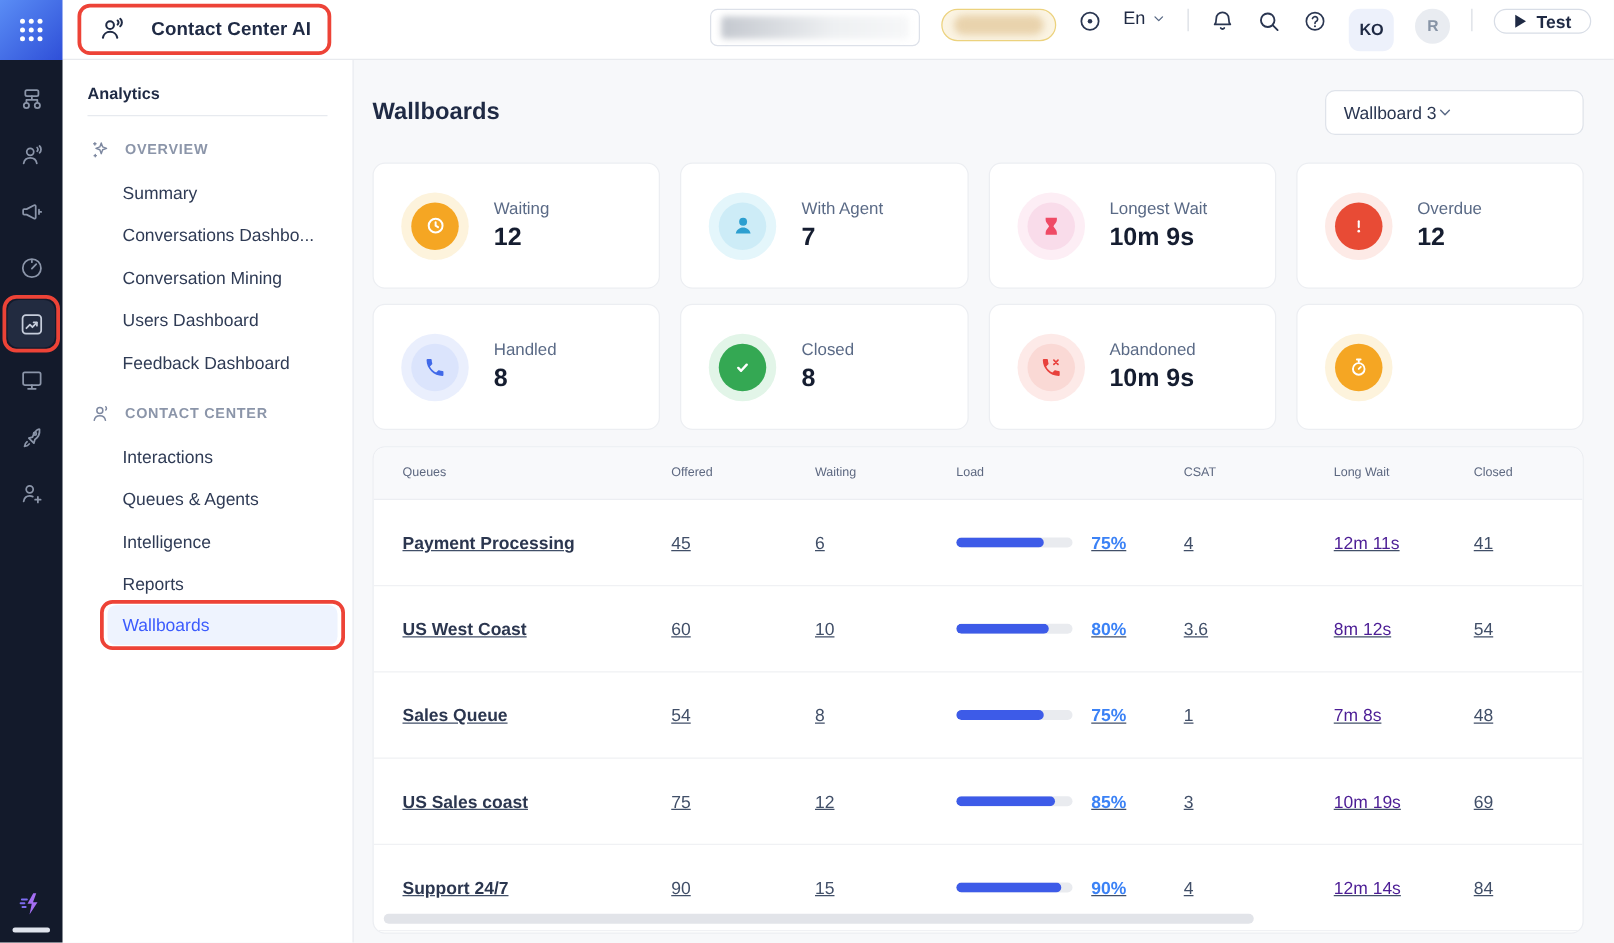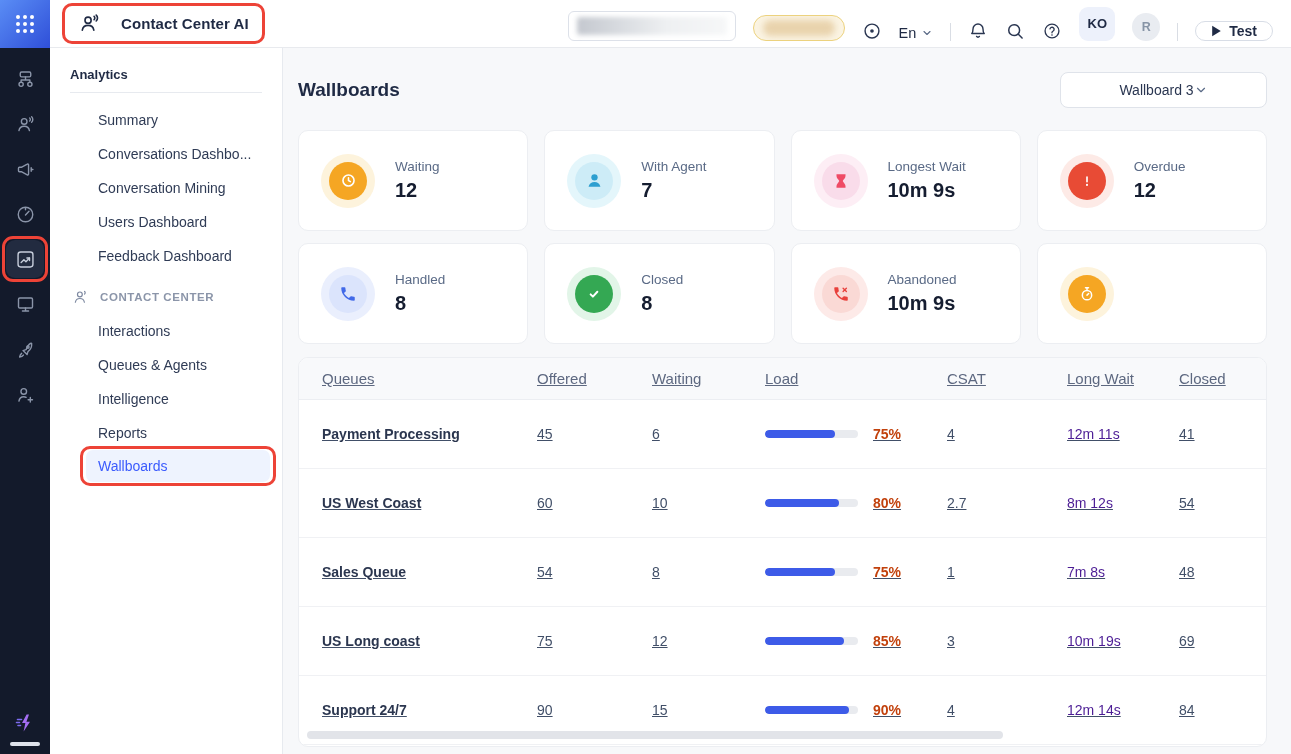--- a/index.html
+++ b/index.html
@@ -15,7 +15,7 @@
   .red-box::after { content:""; position:absolute; pointer-events:none; border:3px solid #ed4337; border-radius:10px; }
   .app-title-wrap.red-box::after { inset:-5px -10px; }
 
-  .topbar-right { margin-left:auto; display:flex; align-items:flex-end; gap:17px; padding-right:18px; }
+  .topbar-right { margin-left:auto; display:flex; align-items:flex-start; gap:17px; padding-right:18px; }
   .search-box { width:168px; height:30px; border:1px solid #dde1e9; border-radius:6px; background:#fff; display:flex; align-items:center; padding:0 8px; }
   .search-blur { width:100%; height:18px; border-radius:3px; background:linear-gradient(90deg,#c4c8cf,#eef0f2 60%,#f6f7f8); filter:blur(2.5px); }
   .token-pill { width:92px; height:26px; border:1.5px solid #ecd27e; border-radius:13px; background:#fbf4e3; display:flex; align-items:center; justify-content:center; overflow:hidden; }

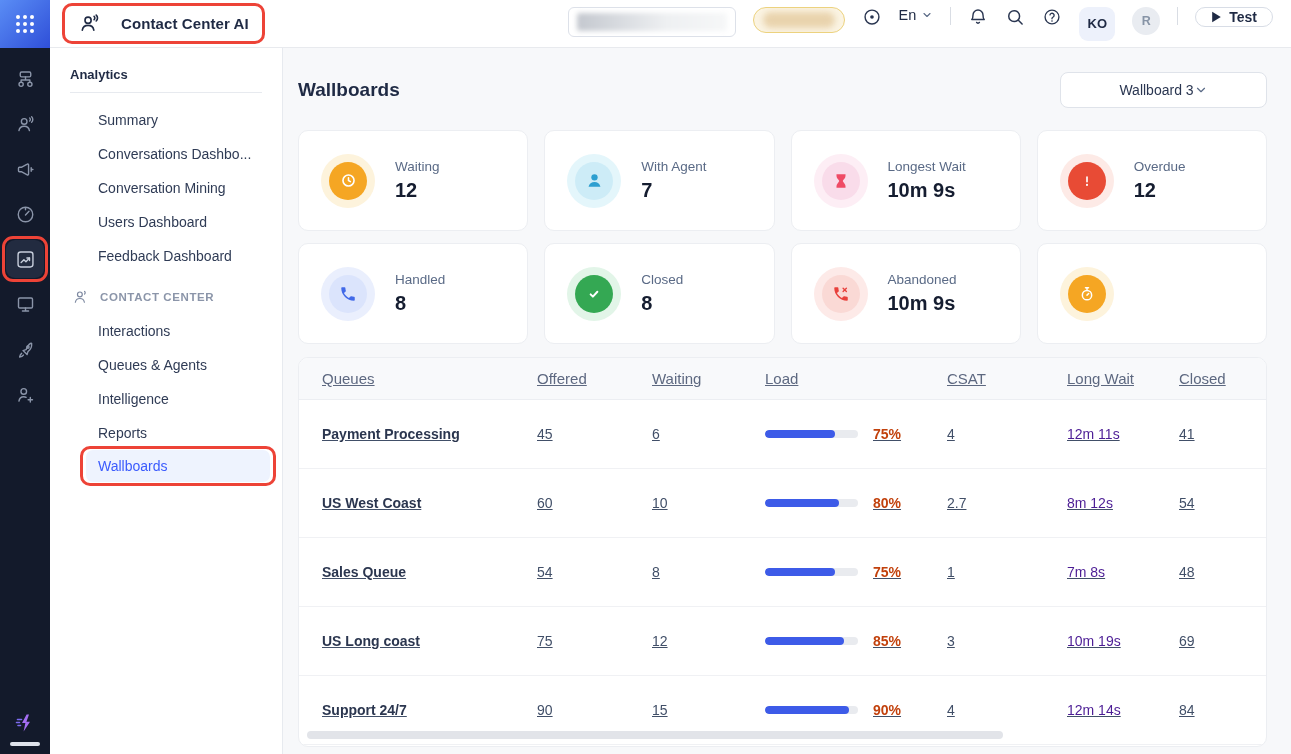--- a/index.html
+++ b/index.html
@@ -49,7 +49,7 @@
   .main { position:absolute; top:48px; left:283px; right:0; bottom:0; background:#f7f8fa; padding:24px 24px 0 15px; }
   .main-header { display:flex; align-items:center; justify-content:space-between; height:36px; }
   .page-title { font-size:19px; font-weight:700; color:#1f2a44; }
-  .wb-select { width:207px; height:36px; background:#fff; border:1px solid #dfe3ea; border-radius:8px; display:flex; align-items:center; justify-content:center; padding:0 14px; font-size:14px; color:#2a3651; cursor:pointer; }
+  .wb-select { width:207px; height:36px; background:#fff; border:1px solid #dfe3ea; border-radius:8px; display:flex; align-items:center; justify-content:flex-start; padding:0 14px; font-size:14px; color:#2a3651; cursor:pointer; }
 
   .cards { margin-top:22px; display:grid; grid-template-columns:repeat(4,1fr); gap:12px 16px; }
   .card { background:#fff; border:1px solid #eceef2; border-radius:10px; height:101px; display:flex; align-items:center; padding:0 18px 0 22px; gap:20px; }

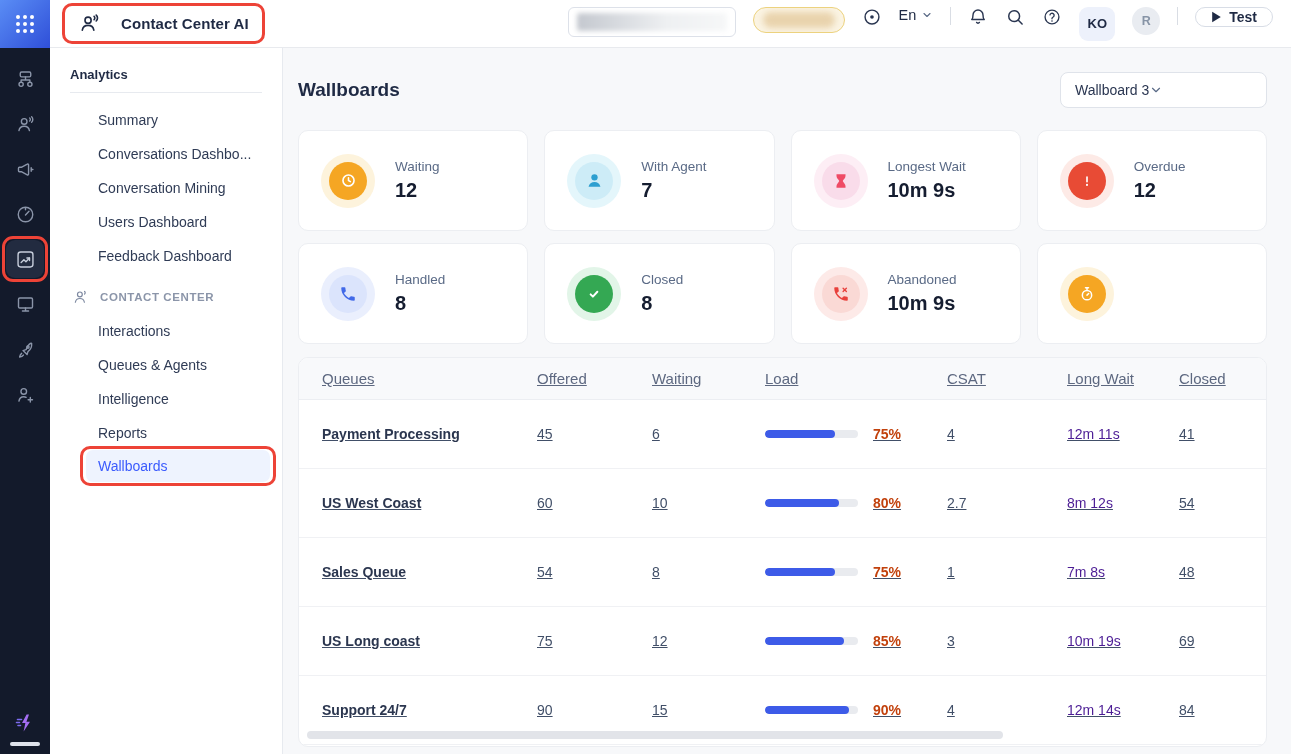--- a/index.html
+++ b/index.html
@@ -241,6 +241,15 @@
   <div class="sidebar-title">Analytics</div>
   <div class="sidebar-hr"></div>
 
+  <div class="section-head">
+    <span>
+      <svg width="18" height="18" viewBox="0 0 24 24" fill="none" stroke="#7d88a0" stroke-width="1.5" stroke-linejoin="round" stroke-linecap="round">
+        <path d="M12 4.5l1.5 4.2 4.2 1.5-4.2 1.5L12 15.9l-1.5-4.2-4.2-1.5 4.2-1.5z"></path>
+        <path d="M5.2 4.2v2.4M4 5.4h2.4M5.6 16.8v2.4M4.4 18h2.4"></path>
+      </svg>
+    </span>
+    <span>OVERVIEW</span>
+  </div>
   <div class="nav-item">Summary</div>
   <div class="nav-item">Conversations Dashbo...</div>
   <div class="nav-item">Conversation Mining</div>

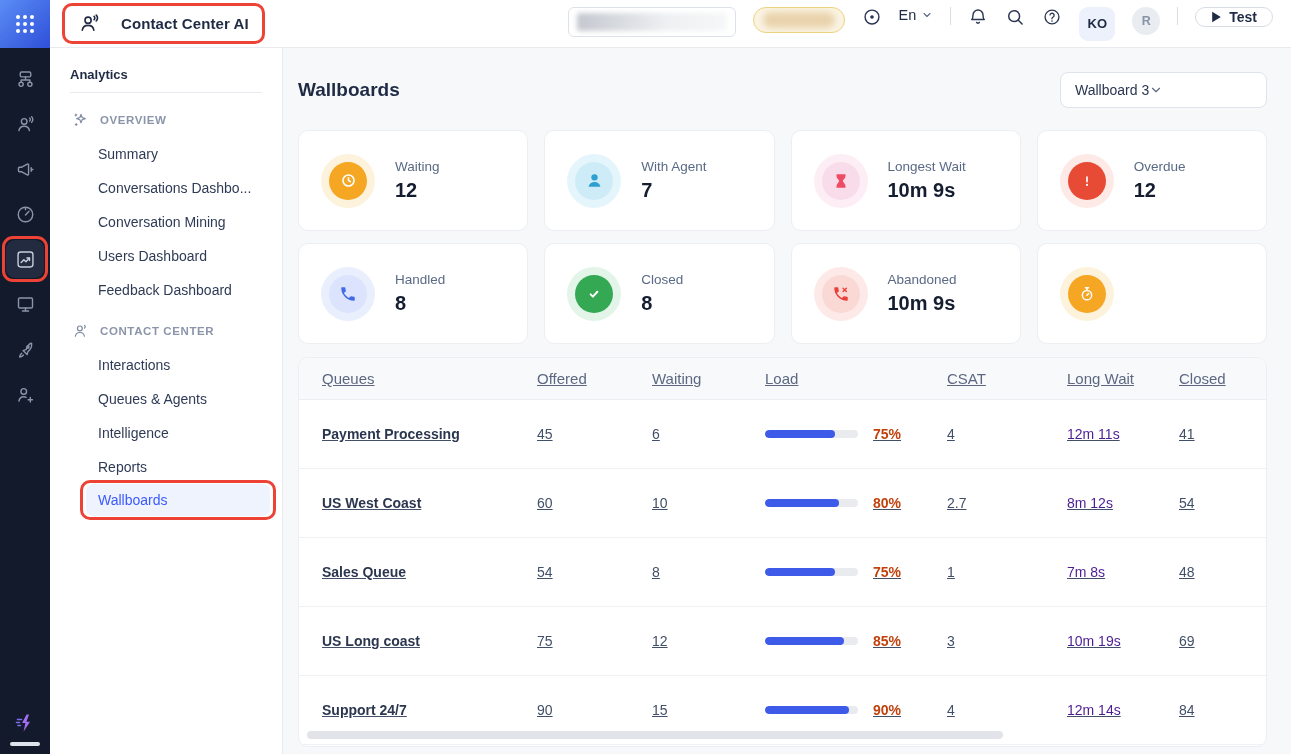--- a/index.html
+++ b/index.html
@@ -70,7 +70,7 @@
   
   .queue-table { margin-top:13px; background:#fff; border:1px solid #eceef2; border-radius:10px; height:390px; overflow:hidden; position:relative; }
   .t-row { display:grid; grid-template-columns:215px 115px 113px 182px 120px 112px 1fr; align-items:center; padding-left:23px; padding-right:16px; }
-  .t-head { height:42px; background:#f8f9fb; border-bottom:1px solid #eceef2; color:#5d6880; font-size:15px;text-decoration:underline; }
+  .t-head { height:42px; background:#f8f9fb; border-bottom:1px solid #eceef2; color:#5d6880; font-size:10px; }
   .t-body-row { height:69px; border-bottom:1px solid #f0f1f4; font-size:14px; color:#414f68;text-decoration:underline; }
   .t-body-row:last-child { border-bottom:none; }
   .q-name { font-weight:600; color:#2b364f; }

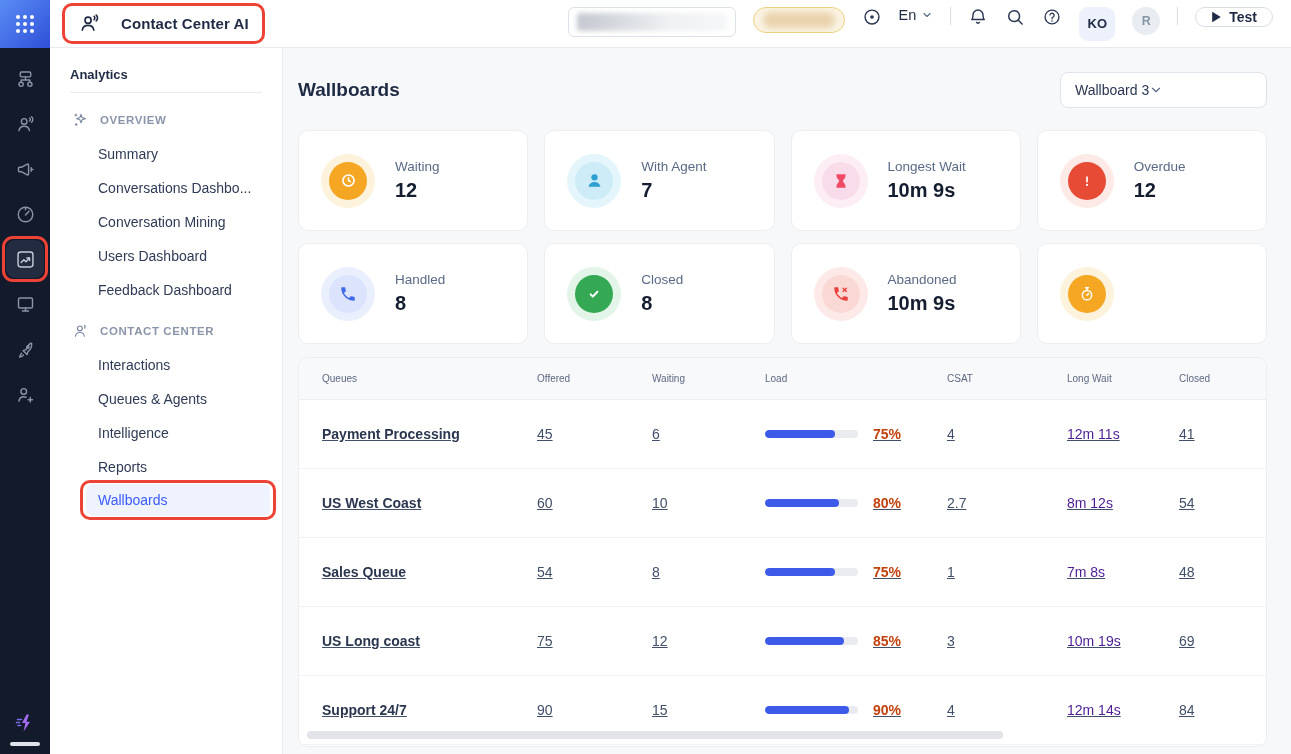--- a/index.html
+++ b/index.html
@@ -78,7 +78,7 @@
   .load-cell { display:flex; align-items:center; gap:15px; }
   .load-track { width:93px; height:8px; border-radius:4px; background:#e9ebef; overflow:hidden; }
   .load-fill { height:100%; border-radius:4px; background:#3d5be8; }
-  .load-pct { font-weight:700; color:#c2410c; font-size:14px; }
+  .load-pct { font-weight:700; color:#3b82f6; font-size:14px; }
   .h-scrollbar { position:absolute; left:8px; bottom:7px; width:72%; height:8px; border-radius:4px; background:#e2e4e9; }
 
   svg { display:block; }

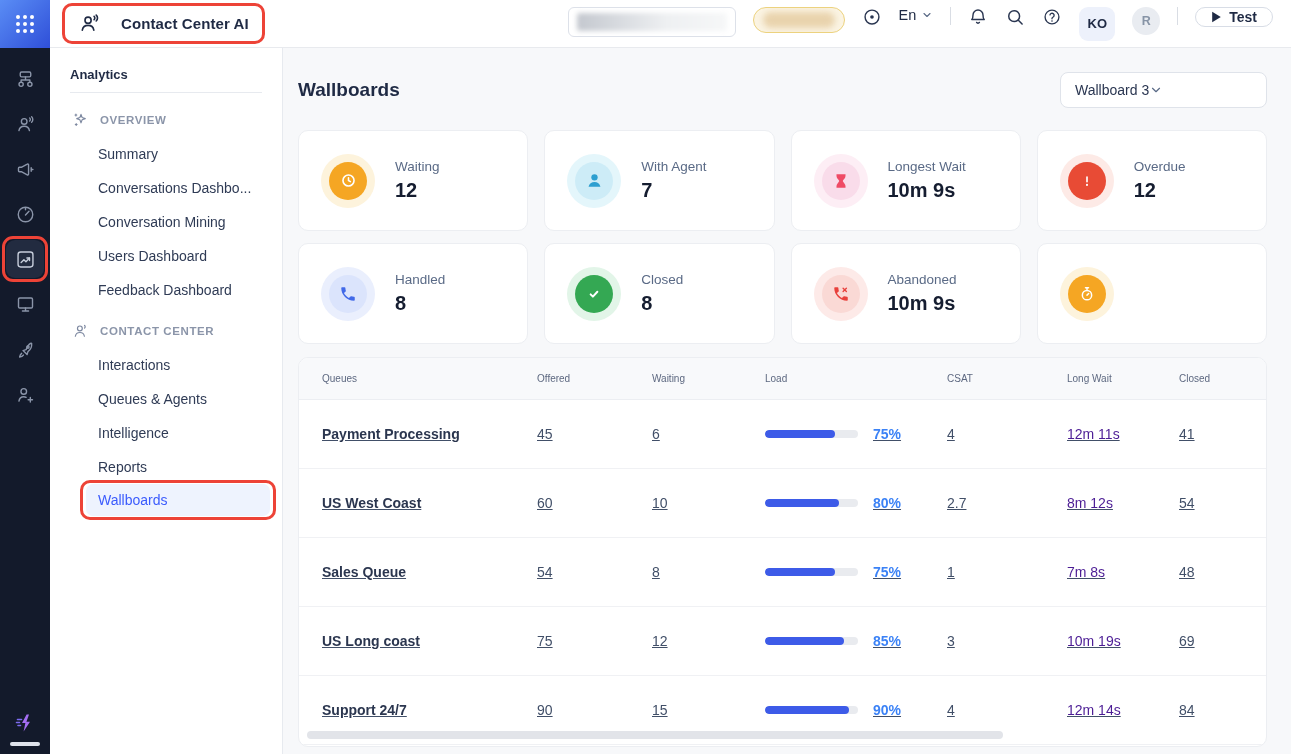--- a/index.html
+++ b/index.html
@@ -438,7 +438,7 @@
           </span>
         <span class="load-pct">80%</span>
       </span>
-      <span>2.7</span>
+      <span>3.6</span>
       <span class="long-wait">8m 12s</span>
       <span>54</span>
     </div>

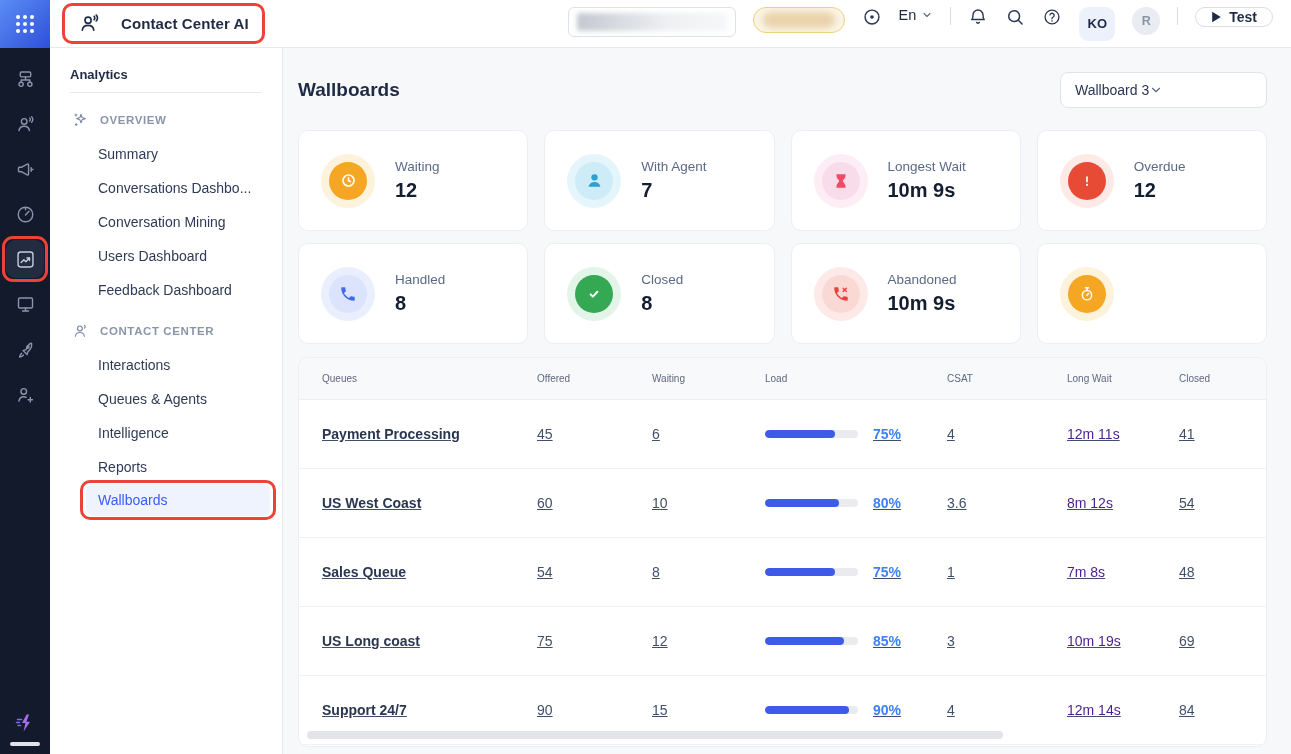--- a/index.html
+++ b/index.html
@@ -459,7 +459,7 @@
     </div>
 
     <div class="t-row t-body-row">
-      <span class="q-name">US Long coast</span>
+      <span class="q-name">US Sales coast</span>
       <span>75</span>
       <span>12</span>
       <span class="load-cell">

